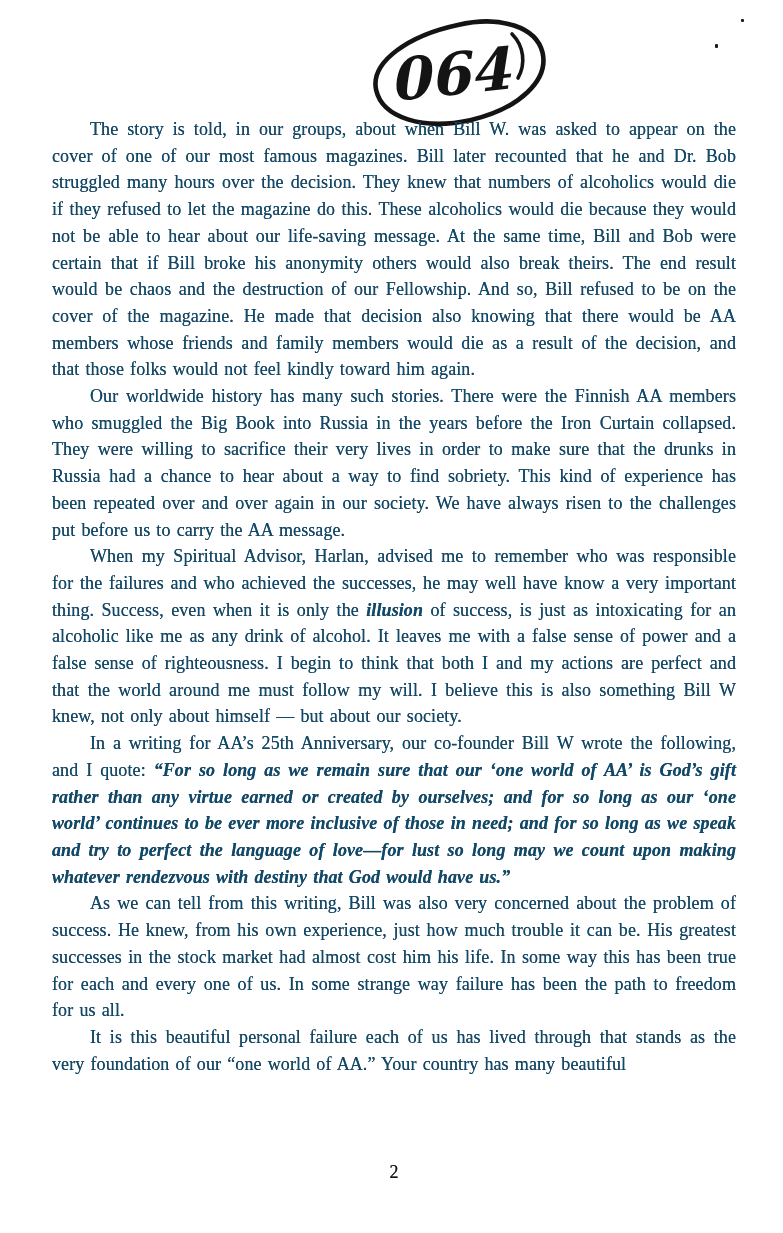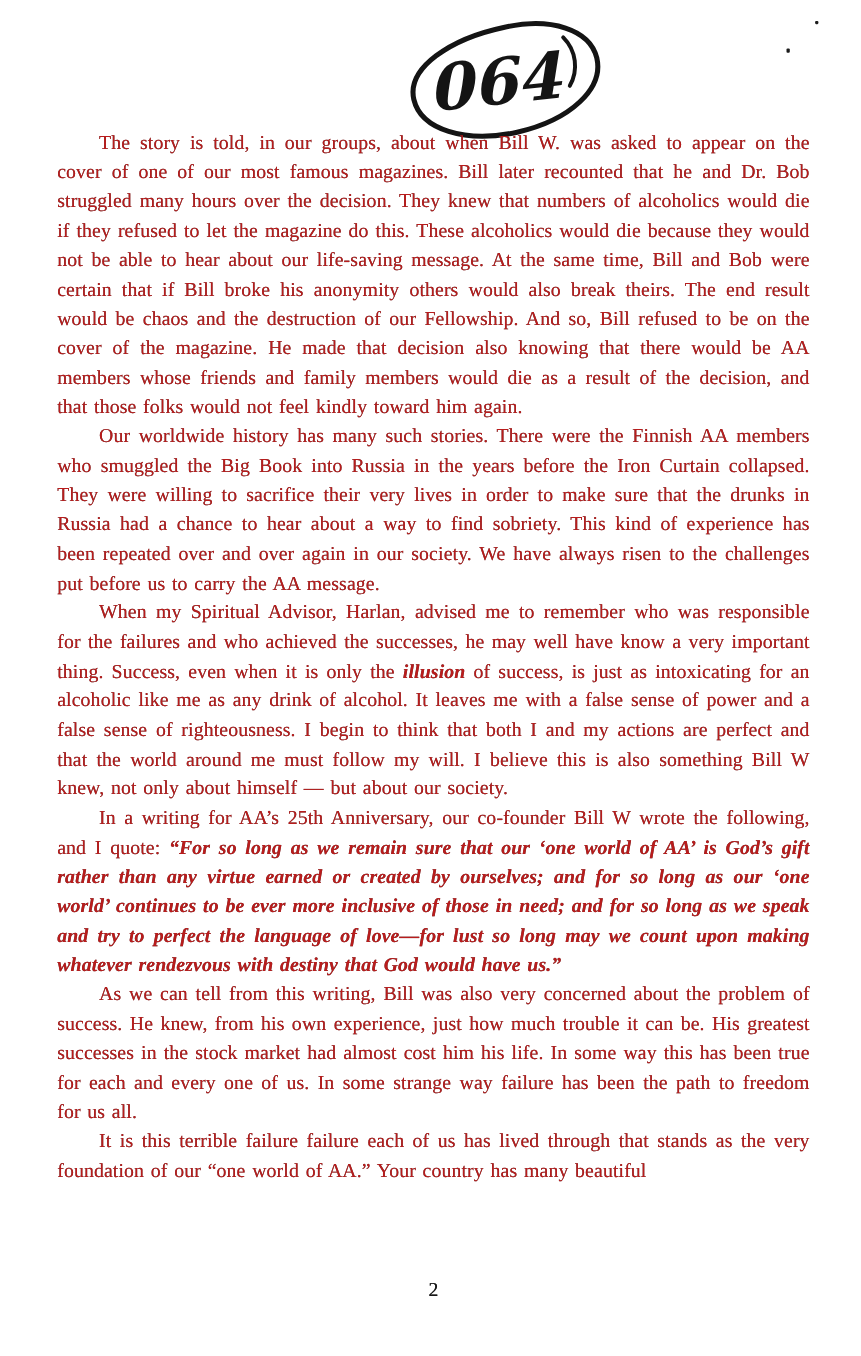--- a/index.html
+++ b/index.html
@@ -24,7 +24,7 @@
     left: 52px;
     top: 116px;
     width: 684px;
-    color: #b91c1c;
+    color: #0c4a6e;
     font-size: 18px;
     line-height: 26.7px;
     text-align: justify;

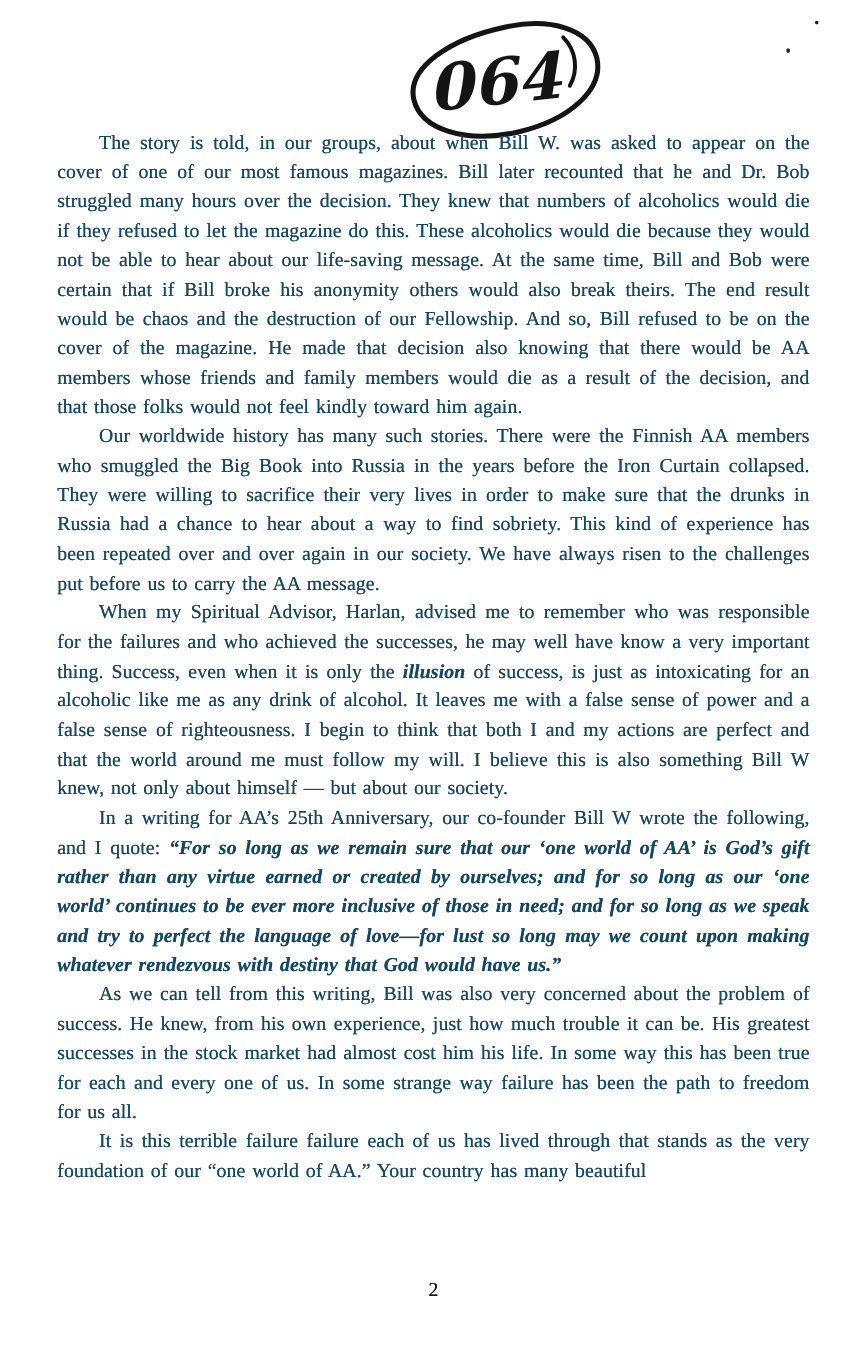--- a/index.html
+++ b/index.html
@@ -95,7 +95,7 @@
       <p class="para"><span>When my Spiritual Advisor, Harlan, advised me to remember who was responsible for the failures and who achieved the successes, he may well have know a very important thing. Success, even when it is only the </span><span class="it">illusion</span><span> of success, is just as intoxicating for an alcoholic like me as any drink of alcohol. It leaves me with a false sense of power and a false sense of righteousness. I begin to think that both I and my actions are perfect and that the world around me must follow my will. I believe this is also something Bill W knew, not only about himself — but about our society.</span></p>
       <p class="para"><span>In a writing for AA’s 25th Anniversary, our co-founder Bill W wrote the following, and I quote: </span><span class="it">“For so long as we remain sure that our ‘one world of AA’ is God’s gift rather than any virtue earned or created by ourselves; and for so long as our ‘one world’ continues to be ever more inclusive of those in need; and for so long as we speak and try to perfect the language of love—for lust so long may we count upon making whatever rendezvous with destiny that God would have us.”</span></p>
       <p class="para"><span>As we can tell from this writing, Bill was also very concerned about the problem of success. He knew, from his own experience, just how much trouble it can be. His greatest successes in the stock market had almost cost him his life. In some way this has been true for each and every one of us. In some strange way failure has been the path to freedom for us all.</span></p>
-      <p class="para"><span>It is this terrible failure failure each of us has lived through that stands as the very foundation of our “one world of AA.” Your country has many beautiful</span></p>
+      <p class="para"><span>It is this beautiful personal failure each of us has lived through that stands as the very foundation of our “one world of AA.” Your country has many beautiful</span></p>
     </div>
 
   <div class="page-number">2</div>

